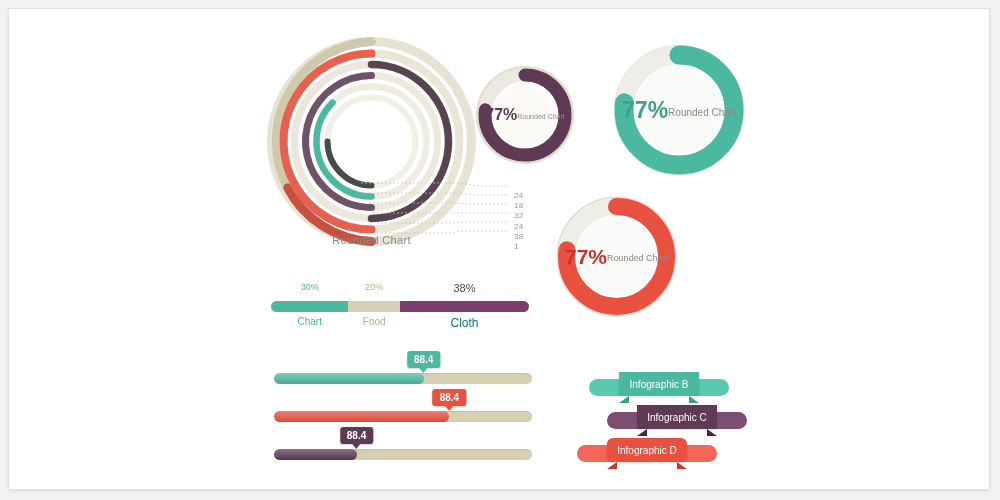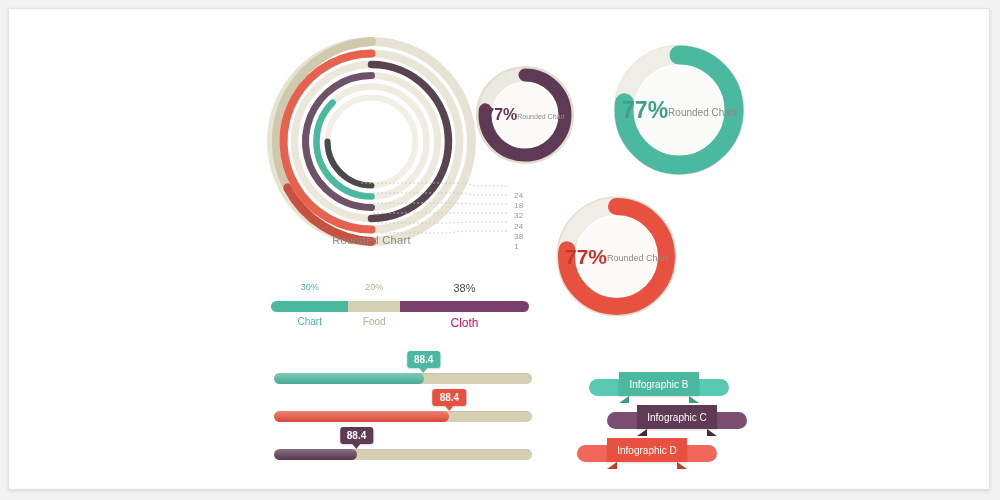--- a/index.html
+++ b/index.html
@@ -239,7 +239,7 @@
     <div class="botlabels">
       <span style="width:30%;color:#4BB8A0;">Chart</span>
       <span style="width:20%;color:#B5AF93;">Food</span>
-      <span style="width:50%;color:#be185d;font-size:12px;">Cloth</span>
+      <span style="width:50%;color:#0f766e;font-size:12px;">Cloth</span>
     </div>
   </div>
 

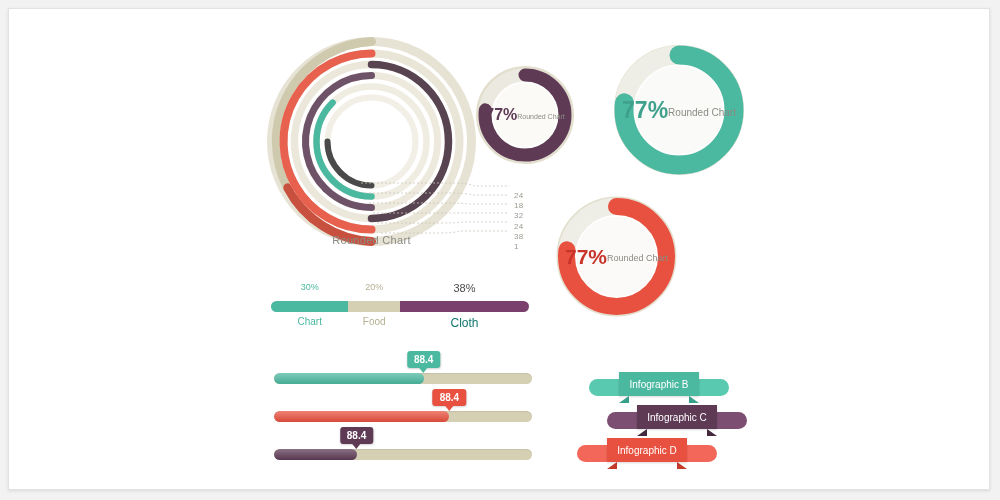--- a/index.html
+++ b/index.html
@@ -298,7 +298,7 @@
       <div class="tail r" style="background:#F2675A;"></div>
       <div class="fold" style="left:30px;border-right:10px solid #C43B2C;"></div>
       <div class="fold" style="right:30px;border-left:10px solid #C43B2C;"></div>
-      <div class="body" style="background:#E8503F;">
+      <div class="body" style="background:#E8503F;border-radius:6px;">
         <span>Infographic D</span>
       </div>
     </div>

